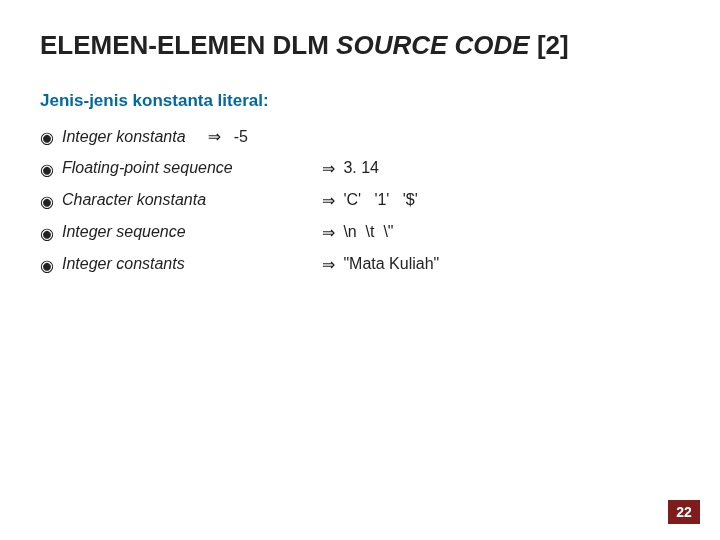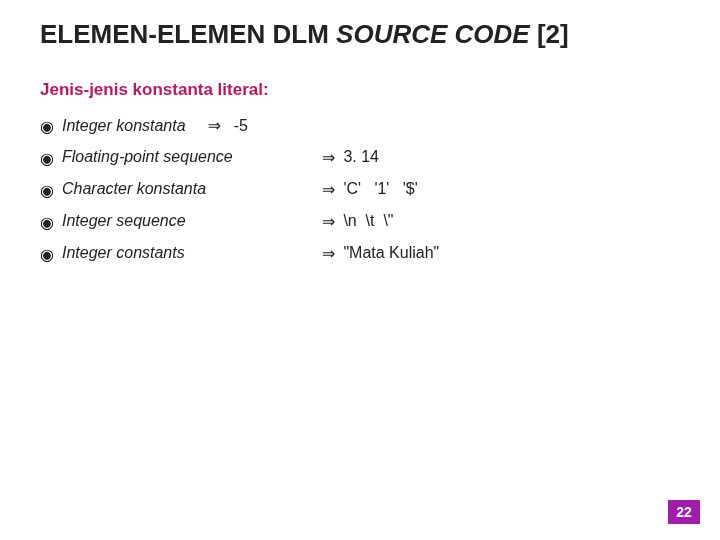--- a/index.html
+++ b/index.html
@@ -21,7 +21,7 @@
       width: 720px;
       height: 540px;
       background-color: #ffffff;
-      padding: 19px 40px;
+      padding: 30px 40px;
       position: relative;
     }
 

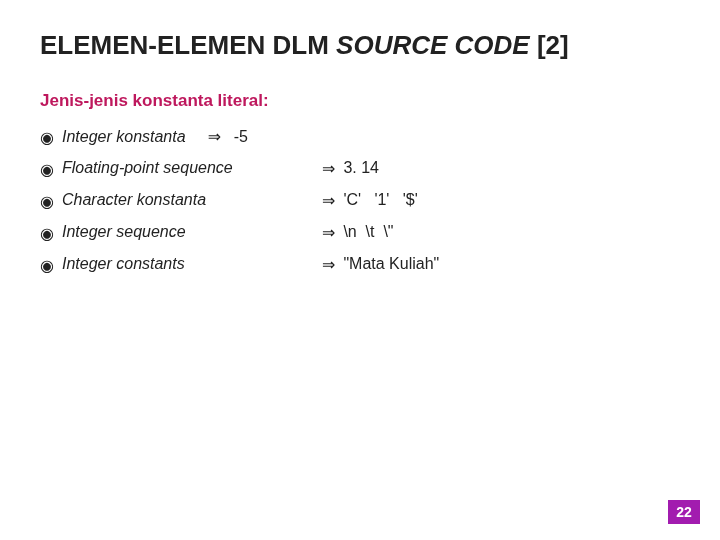--- a/index.html
+++ b/index.html
@@ -46,7 +46,7 @@
     .section-heading {
       font-size: 17px;
       font-weight: bold;
-      color: #be185d;
+      color: #0369a1;
       margin-bottom: 16px;
       font-family: Arial, sans-serif;
     }

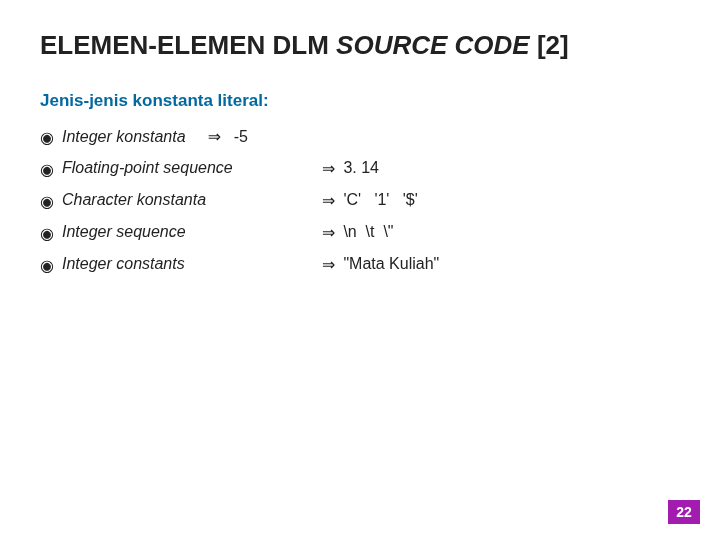--- a/index.html
+++ b/index.html
@@ -97,7 +97,7 @@
       position: absolute;
       bottom: 16px;
       right: 20px;
-      background-color: #a21caf;
+      background-color: #7f1d1d;
       color: #ffffff;
       font-size: 14px;
       font-weight: bold;

